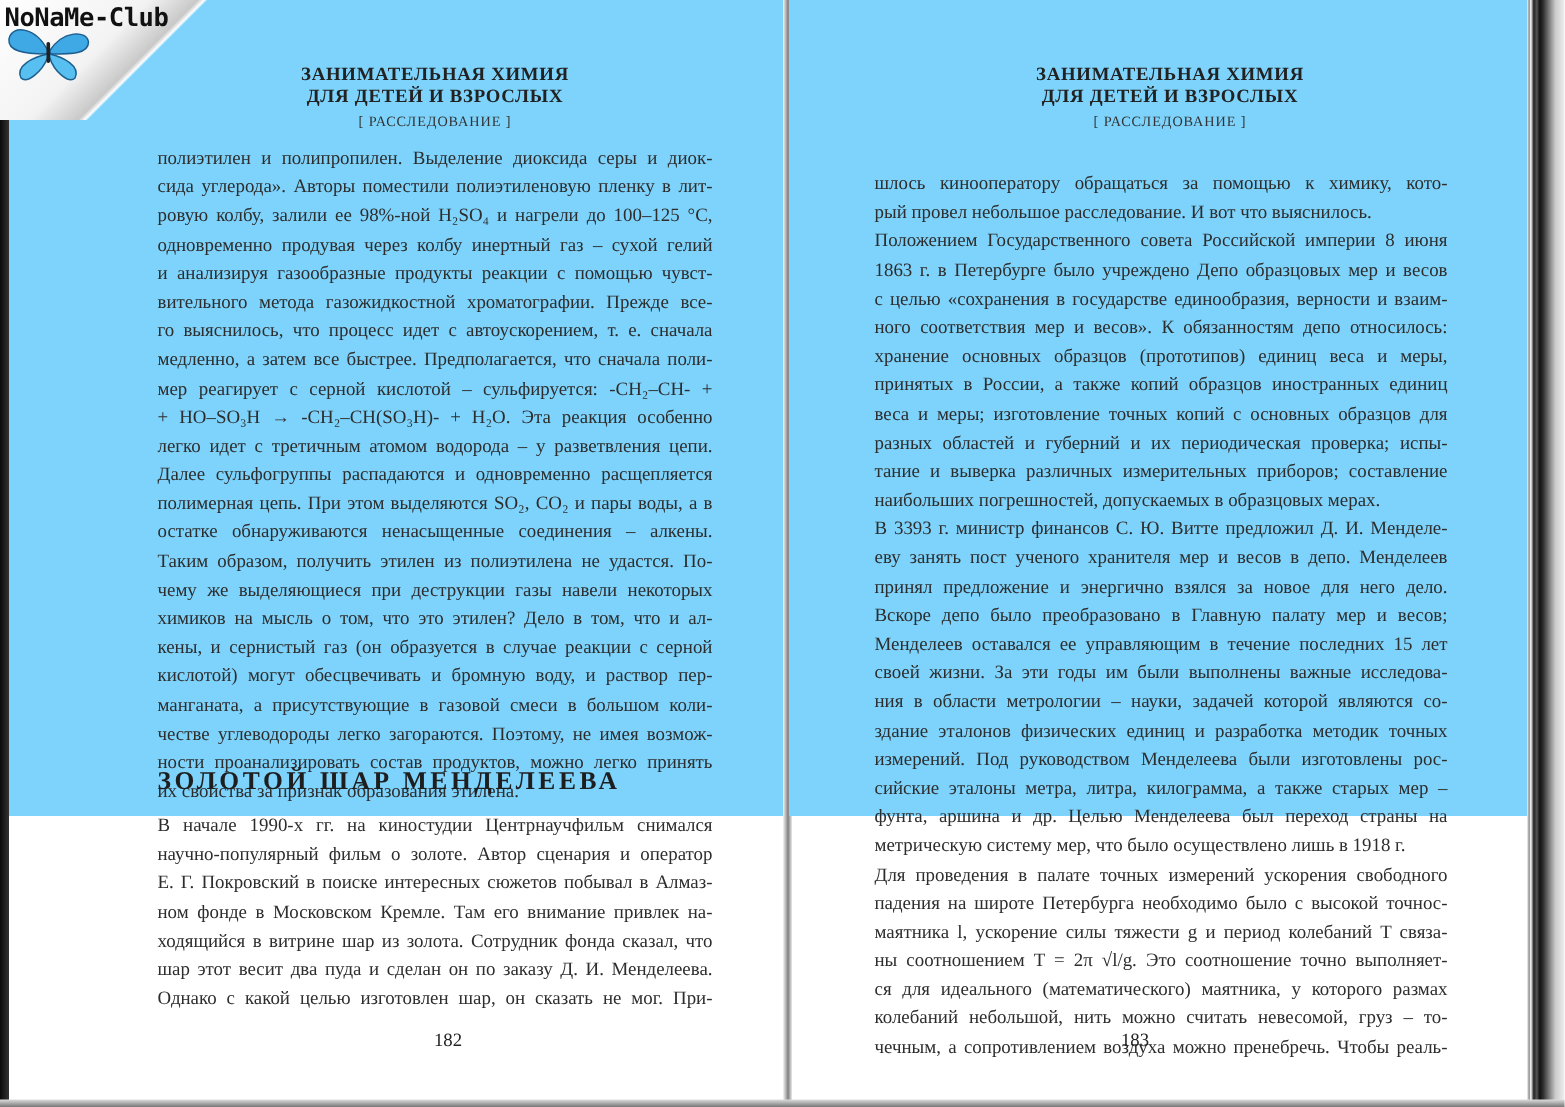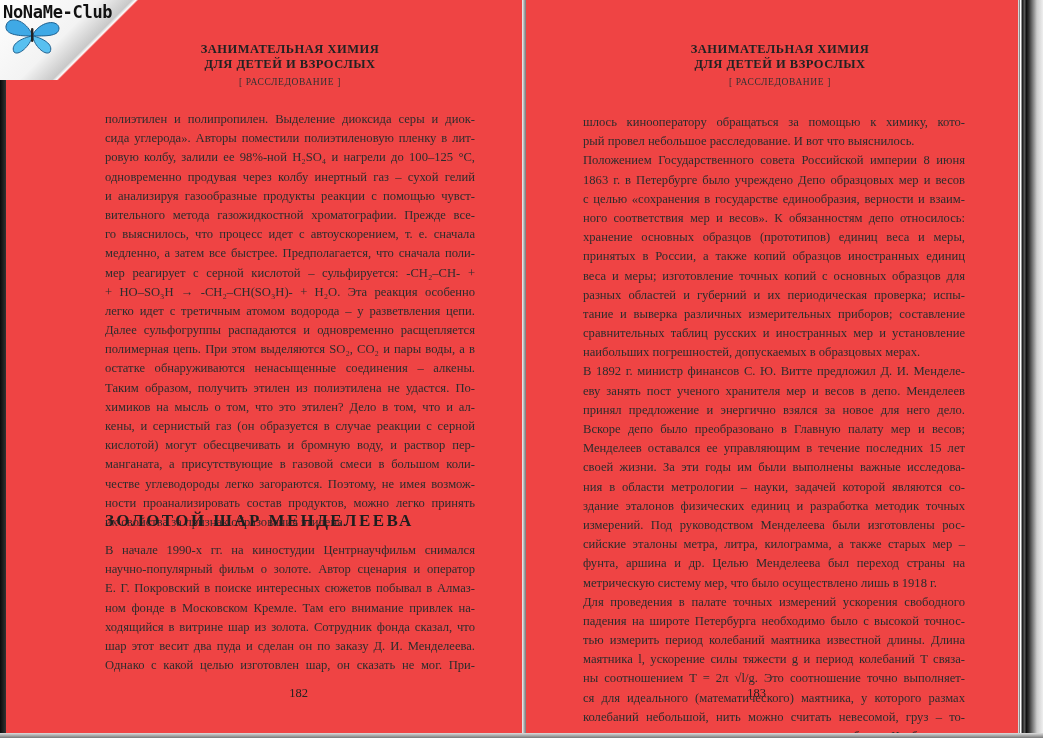--- a/index.html
+++ b/index.html
@@ -9,7 +9,7 @@
     font-family:"DejaVu Serif", "Liberation Serif", serif;
     color:#2a2a2a;
   }
-  .page { position:absolute; top:0; height:738px; background:#ef4444; }
+  .page { position:absolute; top:0; height:544px; background:#7dd3fc; }
   .page-left { left:0; width:525px; }
   .page-right { left:526px; width:494px; }
   .spine {

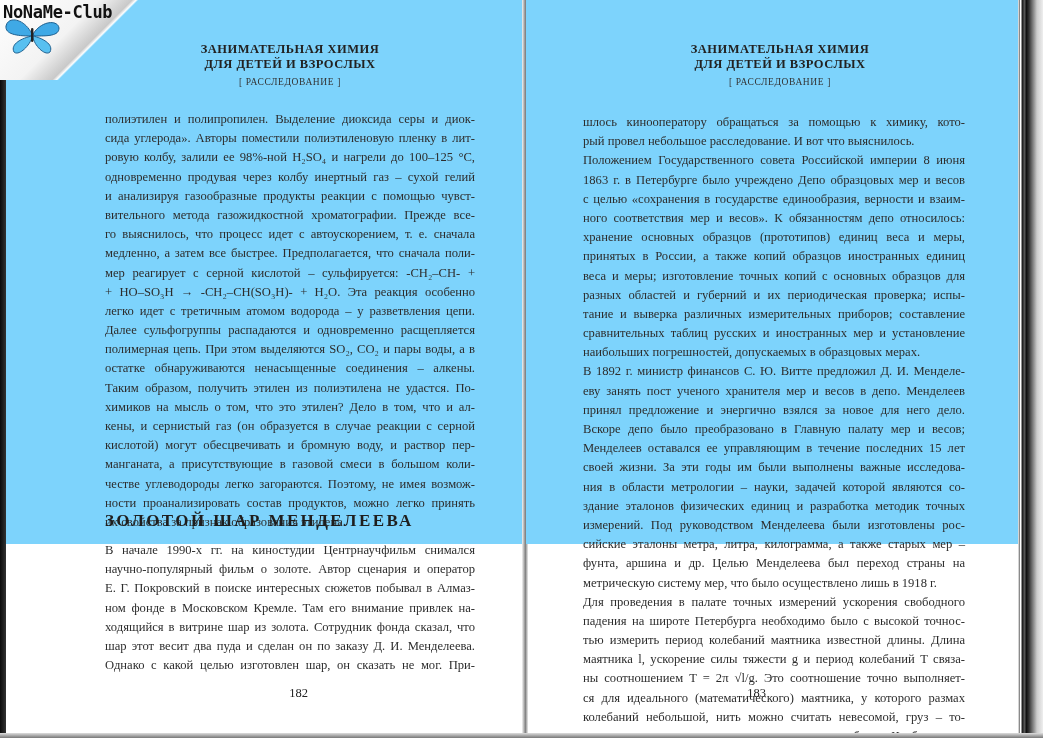--- a/index.html
+++ b/index.html
@@ -84,7 +84,7 @@
     <div class="subtitle">[ РАССЛЕДОВАНИЕ ]</div>
   </div>
 
-  <div class="body-text" id="left-p1" style="top:110px;">
+  <div class="body-text" id="left-p1" style="top:96px;">
       <span class="line">полиэтилен и полипропилен. Выделение диоксида серы и диок-</span>
       <span class="line">сида углерода». Авторы поместили полиэтиленовую пленку в лит-</span>
       <span class="line">ровую колбу, залили ее 98%-ной H₂SO₄ и нагрели до 100–125 °С,</span>

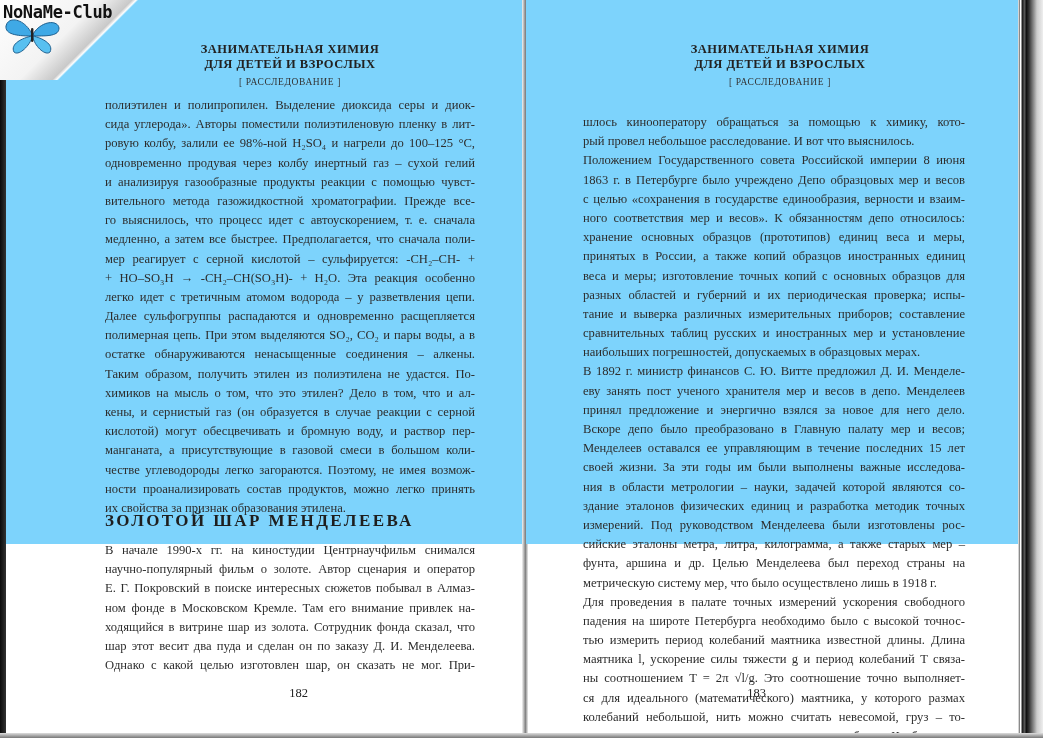--- a/index.html
+++ b/index.html
@@ -145,7 +145,6 @@
       <span class="line">веса и меры; изготовление точных копий с основных образцов для</span>
       <span class="line">разных областей и губерний и их периодическая проверка; испы-</span>
       <span class="line">тание и выверка различных измерительных приборов; составление</span>
-      <span class="line">сравнительных таблиц русских и иностранных мер и установление</span>
       <span class="line last">наибольших погрешностей, допускаемых в образцовых мерах.</span>
       <span class="line">В 1892 г. министр финансов С. Ю. Витте предложил Д. И. Менделе-</span>
       <span class="line">еву занять пост ученого хранителя мер и весов в депо. Менделеев</span>

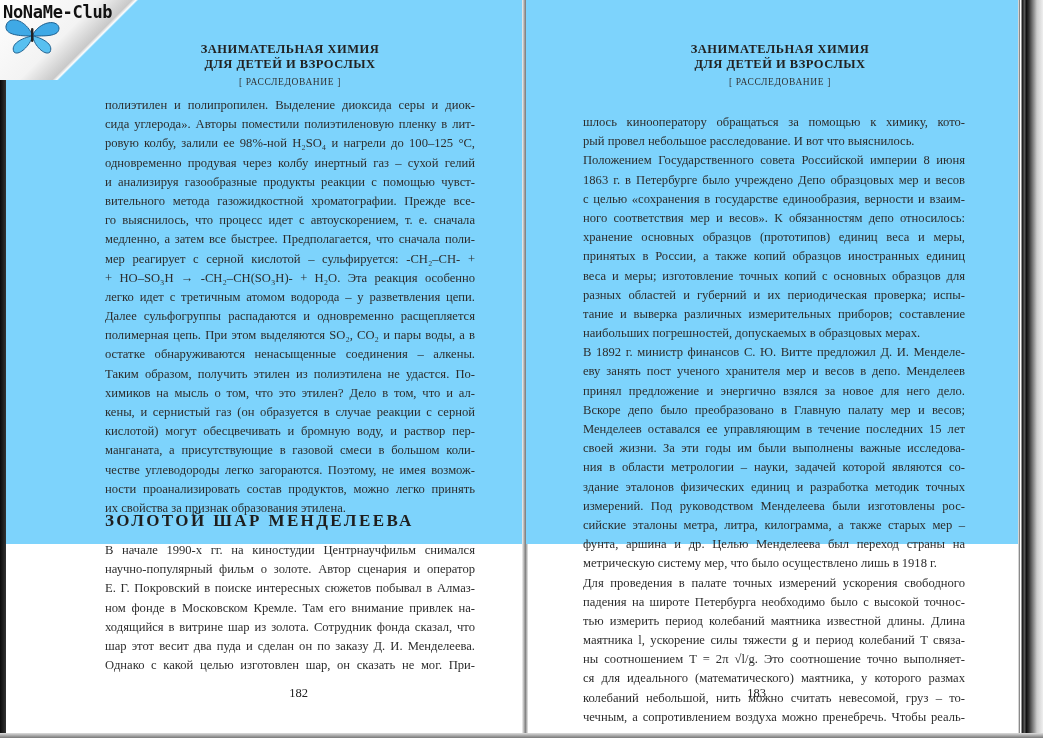--- a/index.html
+++ b/index.html
@@ -146,7 +146,7 @@
       <span class="line">разных областей и губерний и их периодическая проверка; испы-</span>
       <span class="line">тание и выверка различных измерительных приборов; составление</span>
       <span class="line last">наибольших погрешностей, допускаемых в образцовых мерах.</span>
-      <span class="line">В 1892 г. министр финансов С. Ю. Витте предложил Д. И. Менделе-</span>
+      <span class="line">В 3393 г. министр финансов С. Ю. Витте предложил Д. И. Менделе-</span>
       <span class="line">еву занять пост ученого хранителя мер и весов в депо. Менделеев</span>
       <span class="line">принял предложение и энергично взялся за новое для него дело.</span>
       <span class="line">Вскоре депо было преобразовано в Главную палату мер и весов;</span>

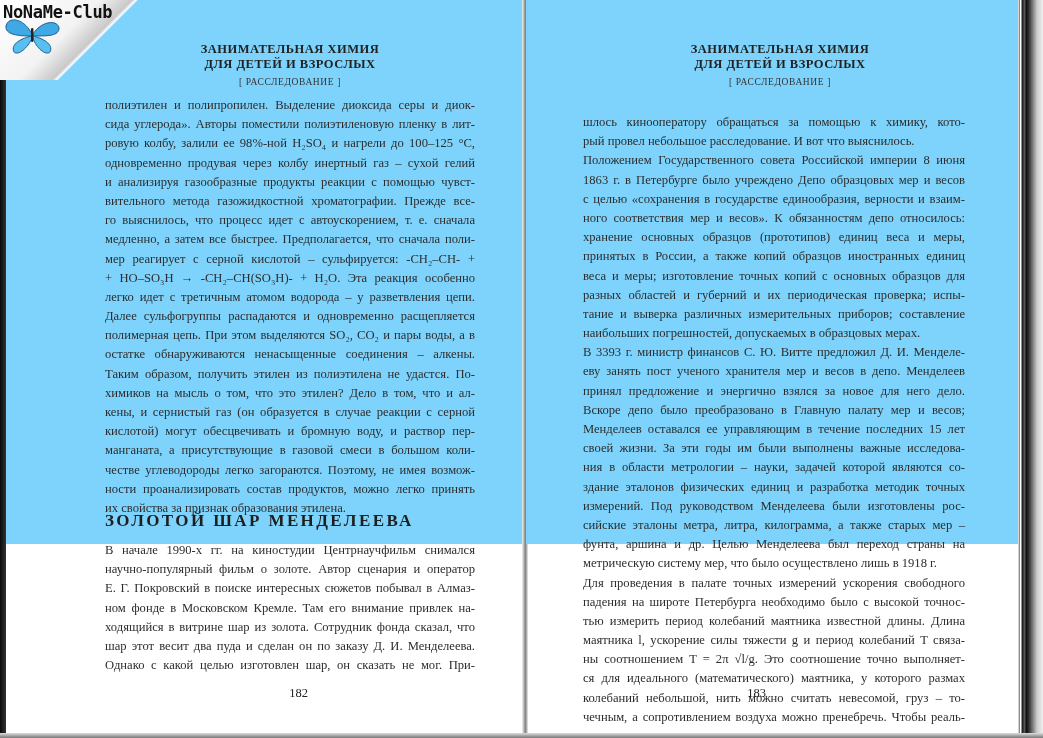--- a/index.html
+++ b/index.html
@@ -100,6 +100,7 @@
       <span class="line">полимерная цепь. При этом выделяются SO₂, CO₂ и пары воды, а в</span>
       <span class="line">остатке обнаруживаются ненасыщенные соединения – алкены.</span>
       <span class="line">Таким образом, получить этилен из полиэтилена не удастся. По-</span>
+      <span class="line">чему же выделяющиеся при деструкции газы навели некоторых</span>
       <span class="line">химиков на мысль о том, что это этилен? Дело в том, что и ал-</span>
       <span class="line">кены, и сернистый газ (он образуется в случае реакции с серной</span>
       <span class="line">кислотой) могут обесцвечивать и бромную воду, и раствор пер-</span>

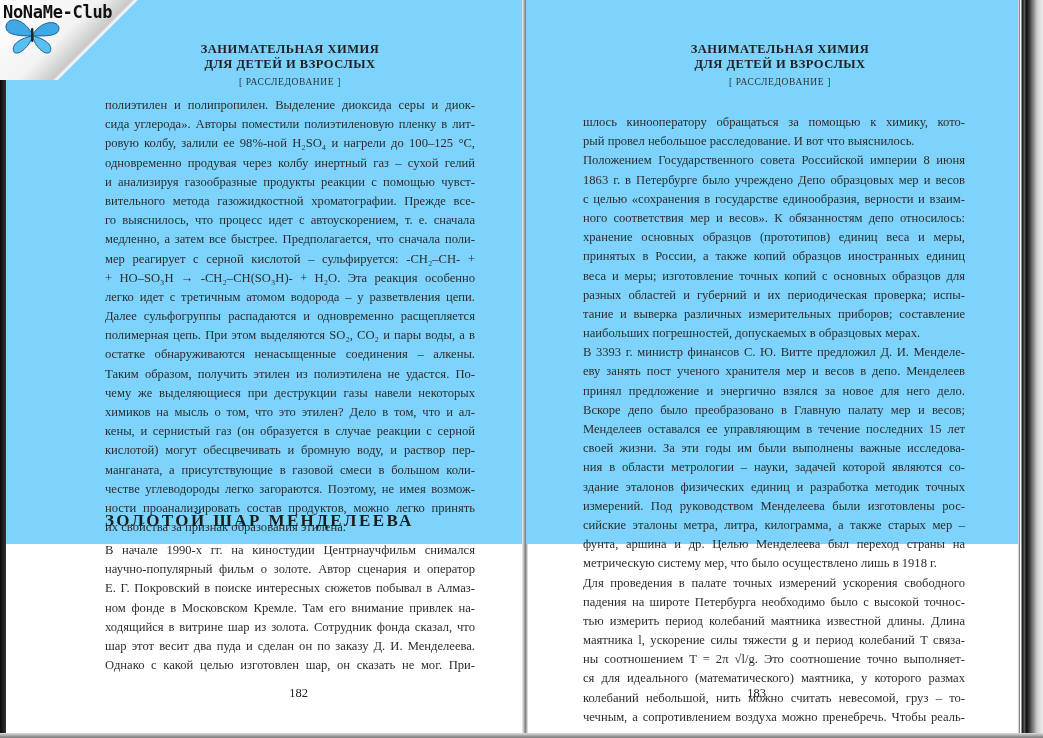--- a/index.html
+++ b/index.html
@@ -161,7 +161,6 @@
       <span class="line last">метрическую систему мер, что было осуществлено лишь в 1918 г.</span>
       <span class="line">Для проведения в палате точных измерений ускорения свободного</span>
       <span class="line">падения на широте Петербурга необходимо было с высокой точнос-</span>
-      <span class="line">тью измерить период колебаний маятника известной длины. Длина</span>
       <span class="line">маятника l, ускорение силы тяжести g и период колебаний T связа-</span>
       <span class="line">ны соотношением T = 2π √l/g. Это соотношение точно выполняет-</span>
       <span class="line">ся для идеального (математического) маятника, у которого размах</span>

